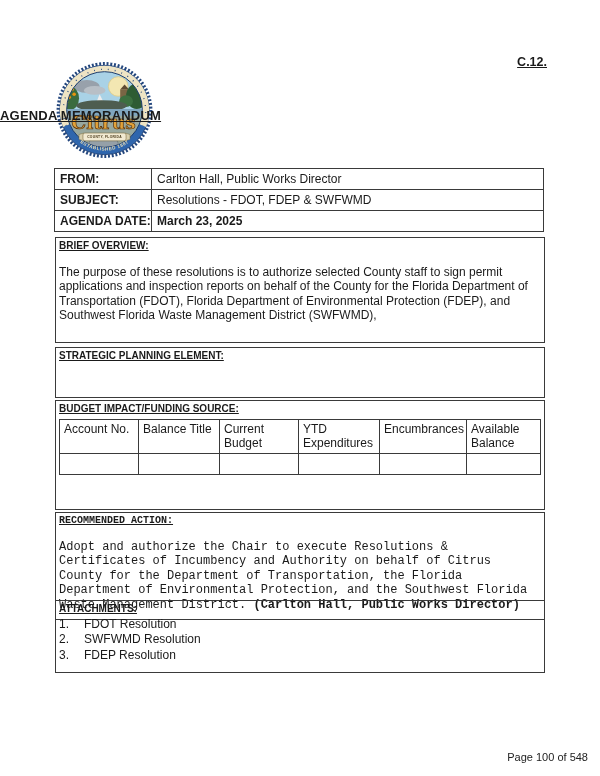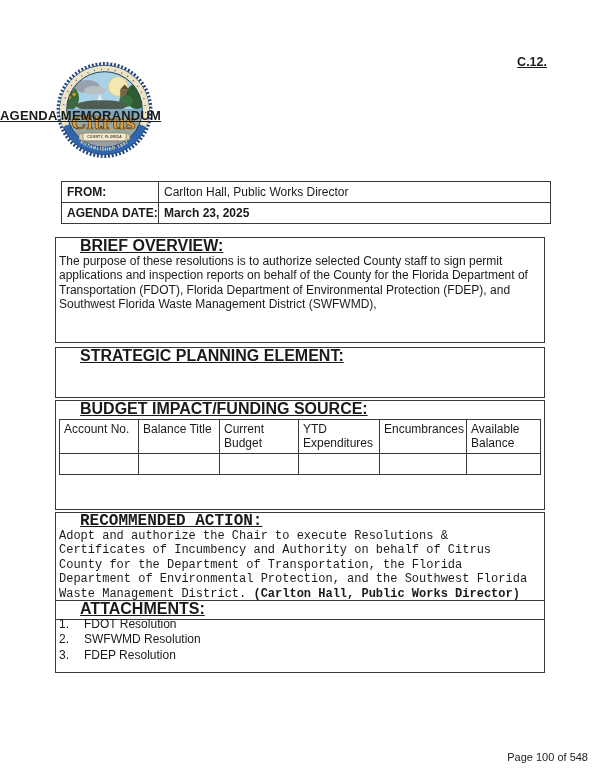--- a/index.html
+++ b/index.html
@@ -18,8 +18,8 @@
     font-size:13px; font-weight:bold; text-decoration:underline; letter-spacing:0.2px;
   }
   table.header-table {
-    position:absolute; left:61px; top:168px; width:490px;
-    border-collapse:collapse; table-layout:fixed;margin-top:13px;
+    position:absolute; left:54px; top:168px; width:490px;
+    border-collapse:collapse; table-layout:fixed;
   }
   table.header-table td {
     border:1px solid #3a3a3a; font-size:12px; height:21px;

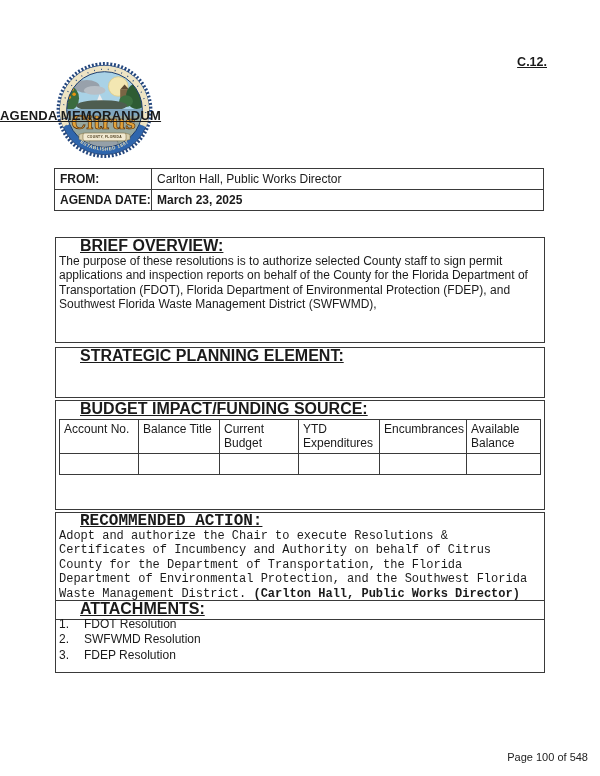--- a/index.html
+++ b/index.html
@@ -120,6 +120,10 @@
       <tr>
         <td class="h-label">FROM:</td>
         <td class="h-value">Carlton Hall, Public Works Director</td>
+      </tr>
+      <tr>
+        <td class="h-label">SUBJECT:</td>
+        <td class="h-value">Resolutions - FDOT, FDEP &amp; SWFWMD</td>
       </tr>
       <tr>
         <td class="h-label">AGENDA DATE:</td>

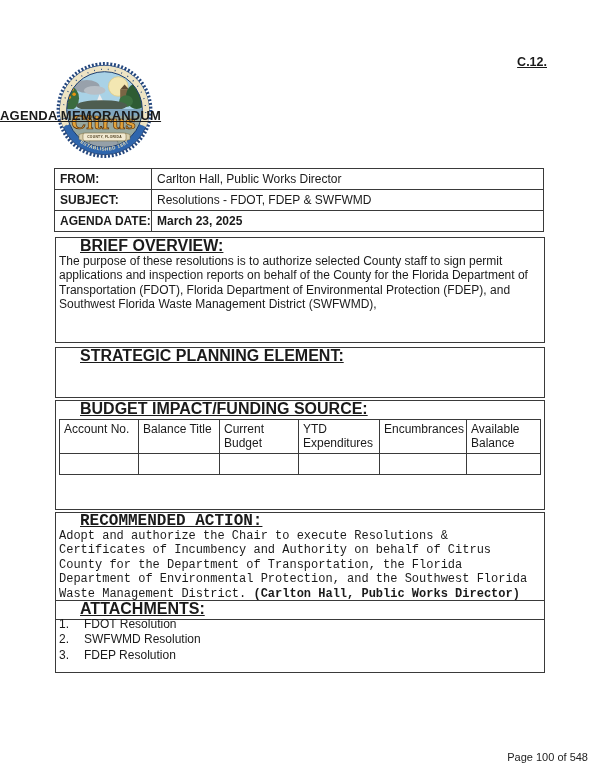--- a/index.html
+++ b/index.html
@@ -38,7 +38,7 @@
   .box-budget       { top:400px; height:110px; }
   .box-recommended  { top:512px; height:108px;font-family:Liberation Mono, monospace; }
   .box-attachments  { top:600px; height:73px;  }
-  .section-heading { font-weight:bold; text-decoration:underline; font-size:16px;margin-left:21px; }
+  .section-heading { font-weight:bold; text-decoration:underline; font-size:10px; }
   .section-body { margin-top:0px; }
   table.budget-table {
     width:100%; border-collapse:collapse; table-layout:fixed; margin-top:2px;

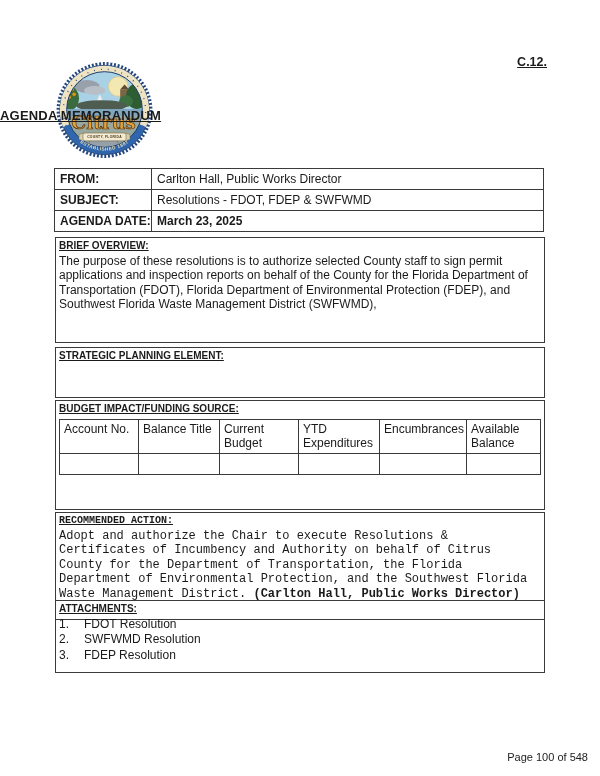--- a/index.html
+++ b/index.html
@@ -39,7 +39,7 @@
   .box-recommended  { top:512px; height:108px;font-family:Liberation Mono, monospace; }
   .box-attachments  { top:600px; height:73px;  }
   .section-heading { font-weight:bold; text-decoration:underline; font-size:10px; }
-  .section-body { margin-top:0px; }
+  .section-body { margin-top:11px; }
   table.budget-table {
     width:100%; border-collapse:collapse; table-layout:fixed; margin-top:2px;
   }

